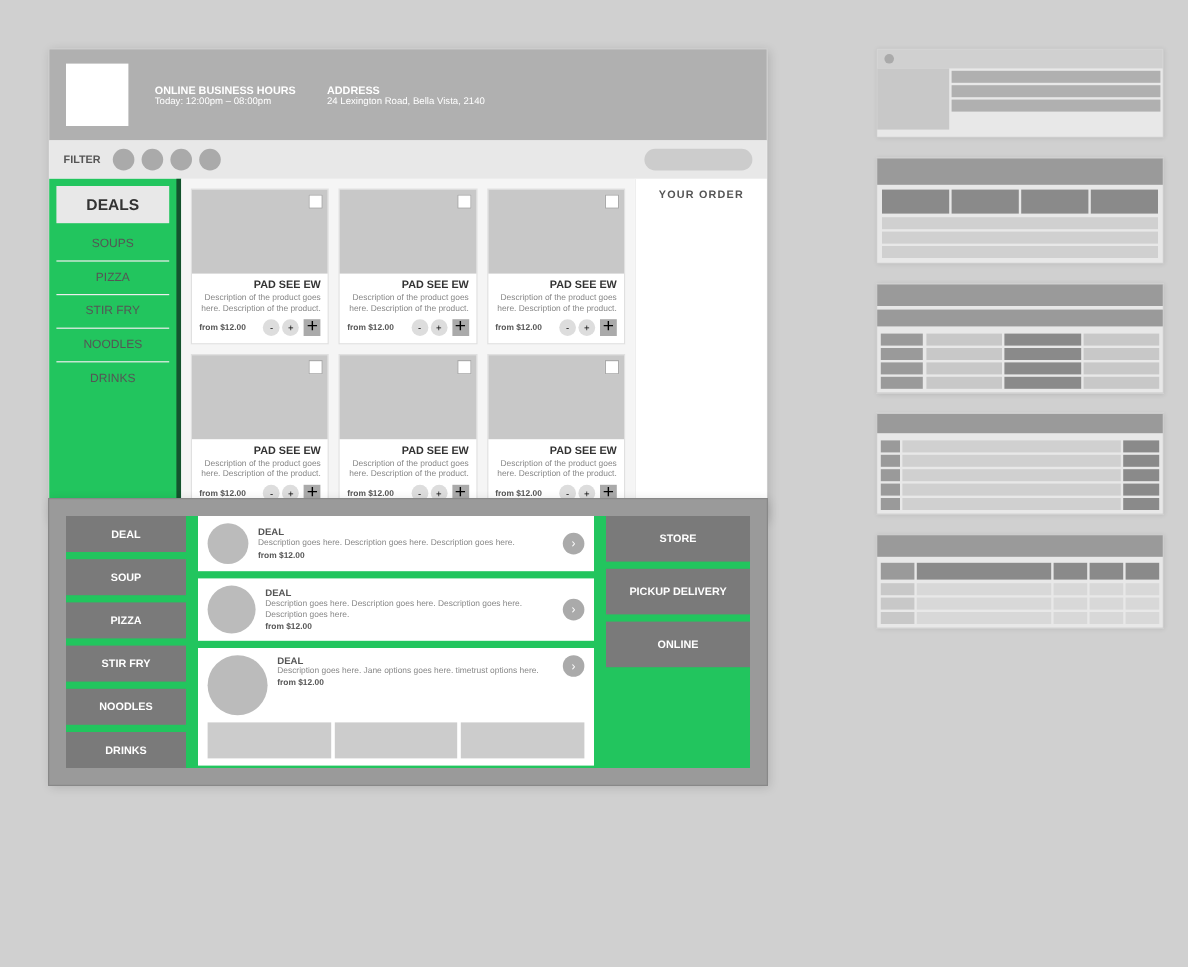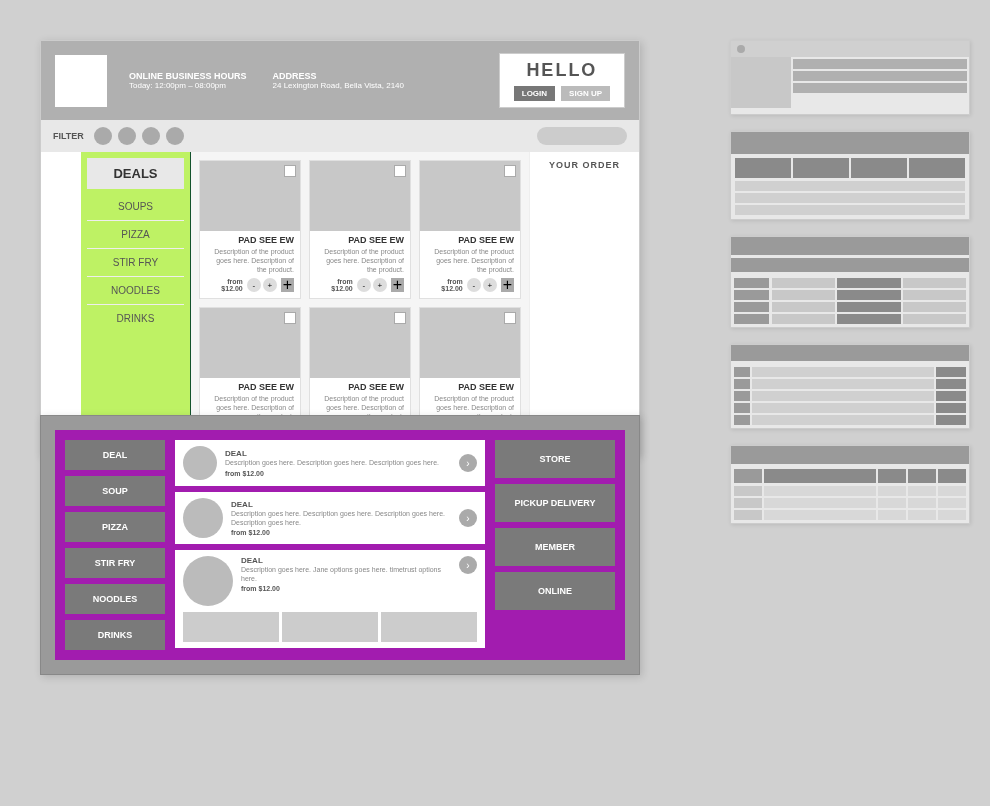--- a/index.html
+++ b/index.html
@@ -415,13 +415,6 @@
       <div class="label">ADDRESS</div>
       <div>24 Lexington Road, Bella Vista, 2140</div>
     </div>
-    <div class="header-hello">
-      <div class="hello-text">HELLO</div>
-      <div class="hello-buttons">
-        <button class="btn-login">LOGIN</button>
-        <button class="btn-signup">SIGN UP</button>
-      </div>
-    </div>
   </div>
 
   <div class="filter-bar">

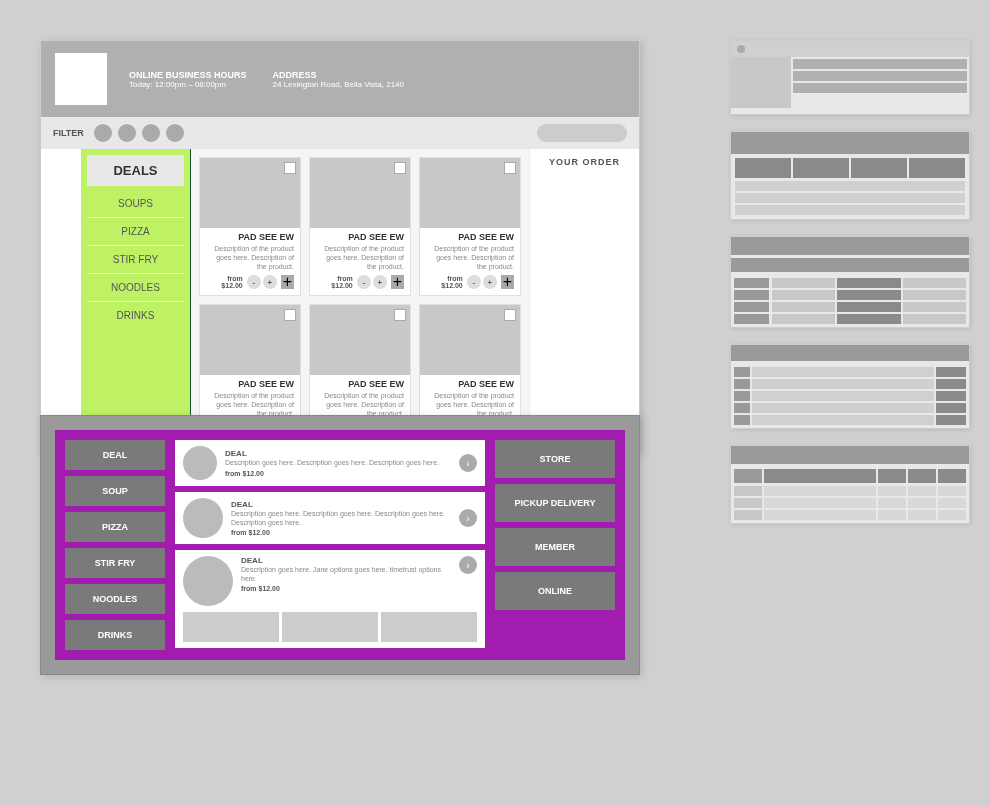--- a/index.html
+++ b/index.html
@@ -122,10 +122,9 @@
     .sidebar {
       width: 110px;
       flex-shrink: 0;
-      background: #bef264;
+      background: #22c55e;
       padding: 6px;
-      border-right: 1px solid #14532d;
-      margin-left: 40px;
+      border-right: 4px solid #14532d;
     }
     .sidebar-deals {
       background: #e8e8e8;

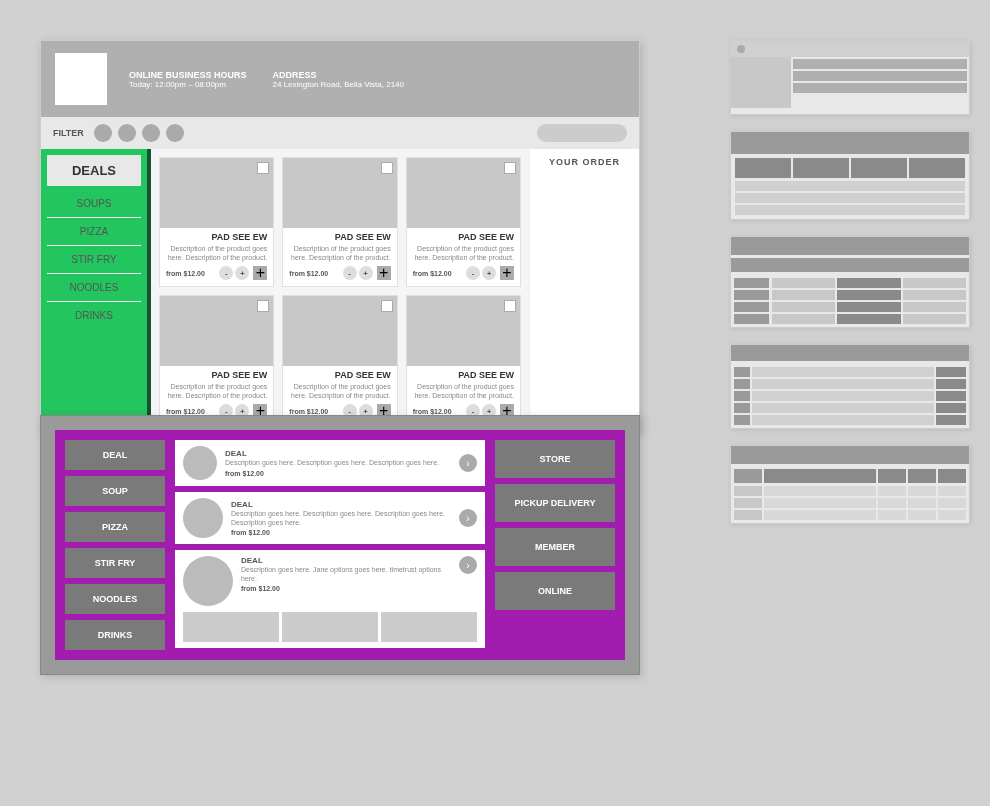--- a/index.html
+++ b/index.html
@@ -255,8 +255,7 @@
       padding: 14px;
     }
     .second-inner {
-      background: #a21caf;
-      padding: 10px;
+      background: #22c55e;
       display: flex;
       gap: 10px;
     }

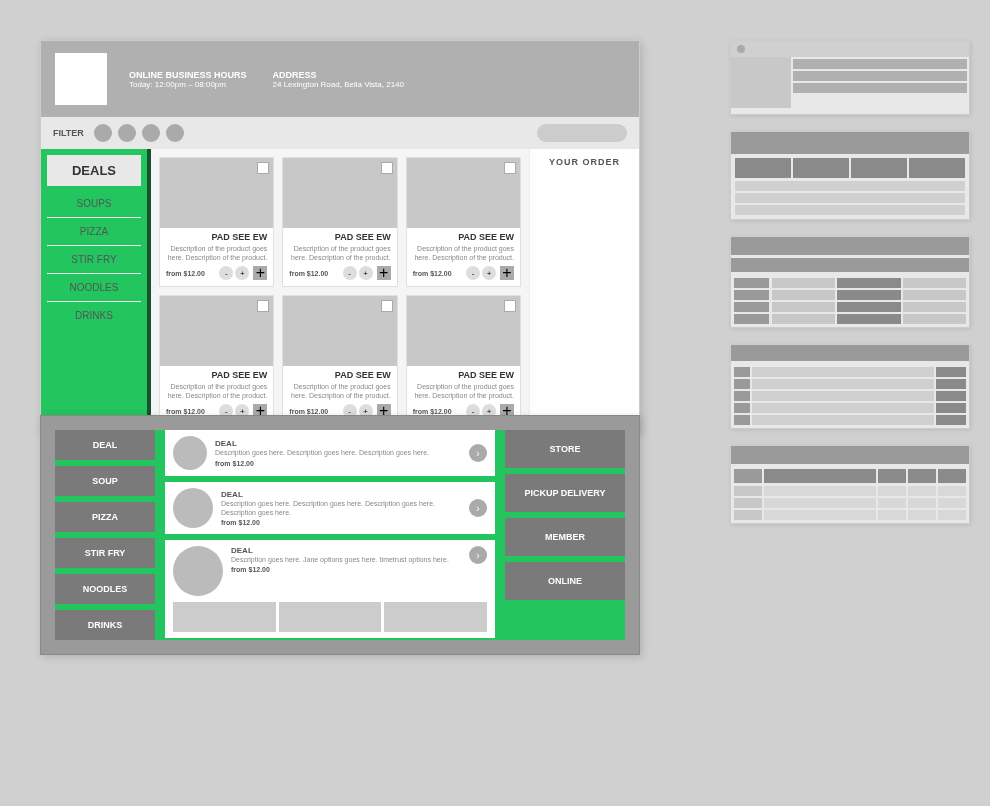--- a/index.html
+++ b/index.html
@@ -612,7 +612,6 @@
     <div class="second-options">
       <div class="option-btn">STORE</div>
       <div class="option-btn">PICKUP DELIVERY</div>
-      <div class="option-btn">MEMBER</div>
       <div class="option-btn">ONLINE</div>
     </div>
 

